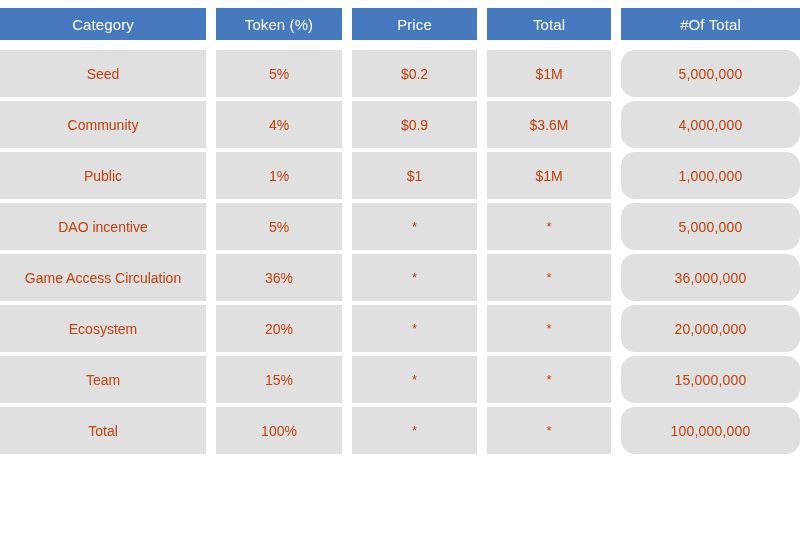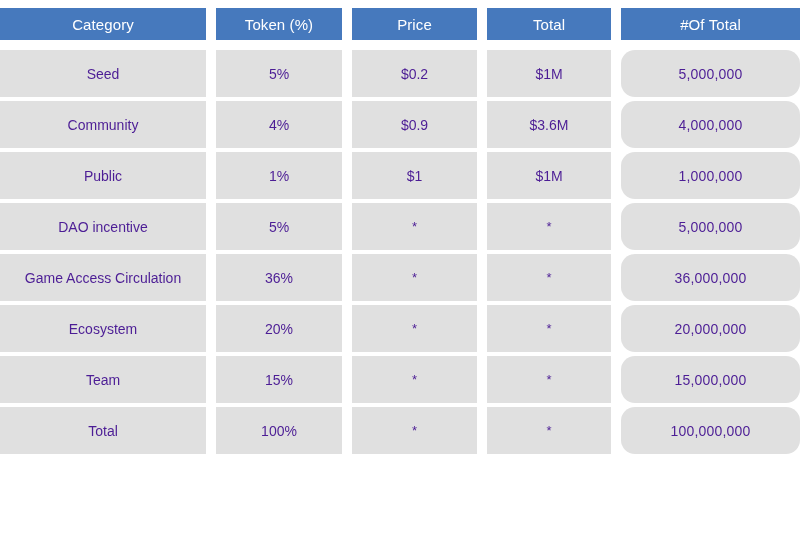--- a/index.html
+++ b/index.html
@@ -63,7 +63,7 @@
   }
   tbody .cell-inner {
     background: #E0E0E0;
-    color: #4c1d95;
+    color: #c2410c;
     font-size: 14px;
     font-weight: 400;
     height: 47px;

